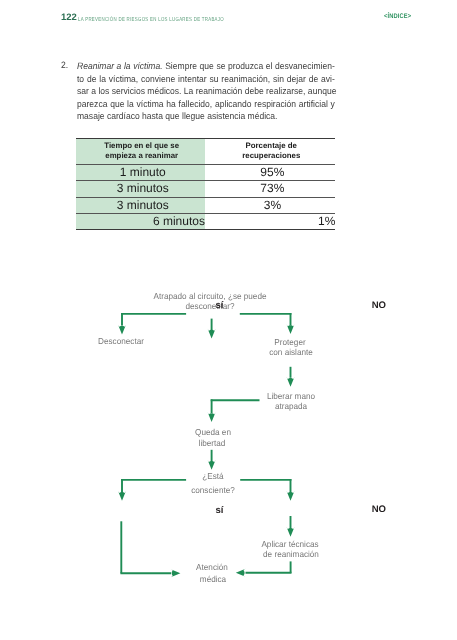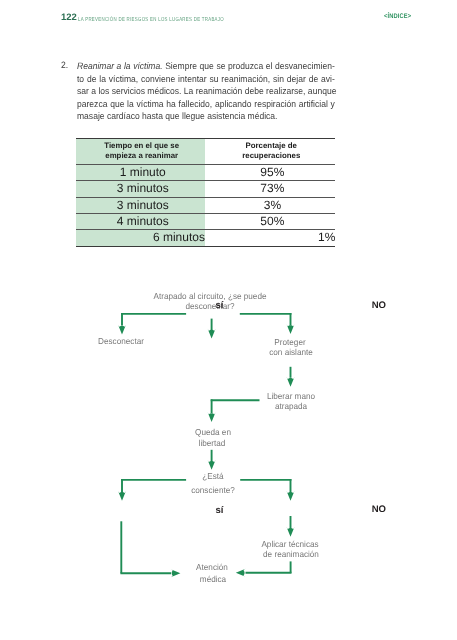--- a/index.html
+++ b/index.html
@@ -128,10 +128,6 @@
             <td class="c2cell">3%</td>
           </tr>
           <tr>
-            <td class="c1cell">4 minutos</td>
-            <td class="c2cell">50%</td>
-          </tr>
-          <tr>
             <td class="c1cell">6 minutos</td>
             <td class="c2cell">1%</td>
           </tr>

